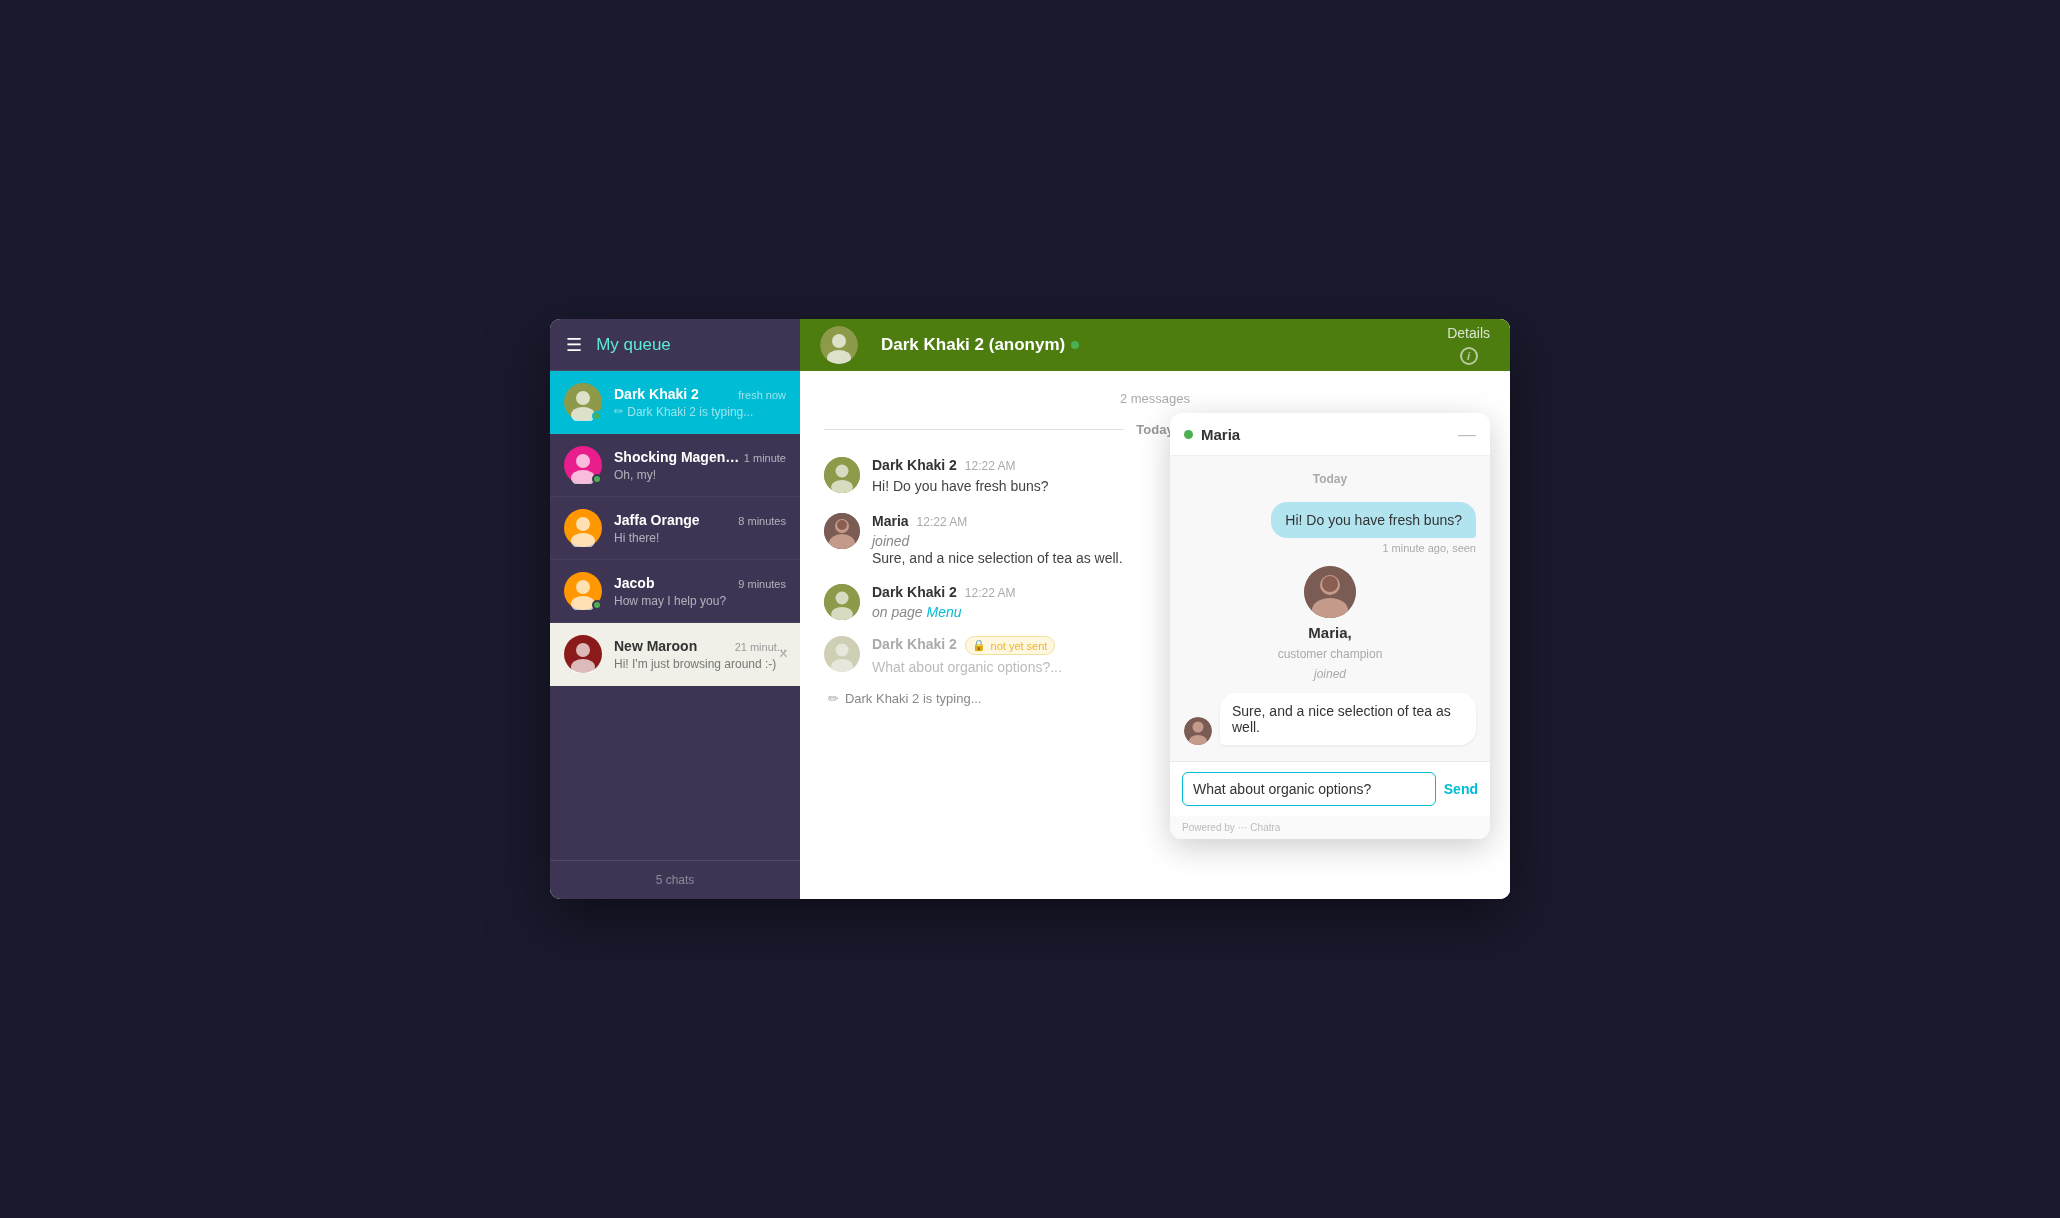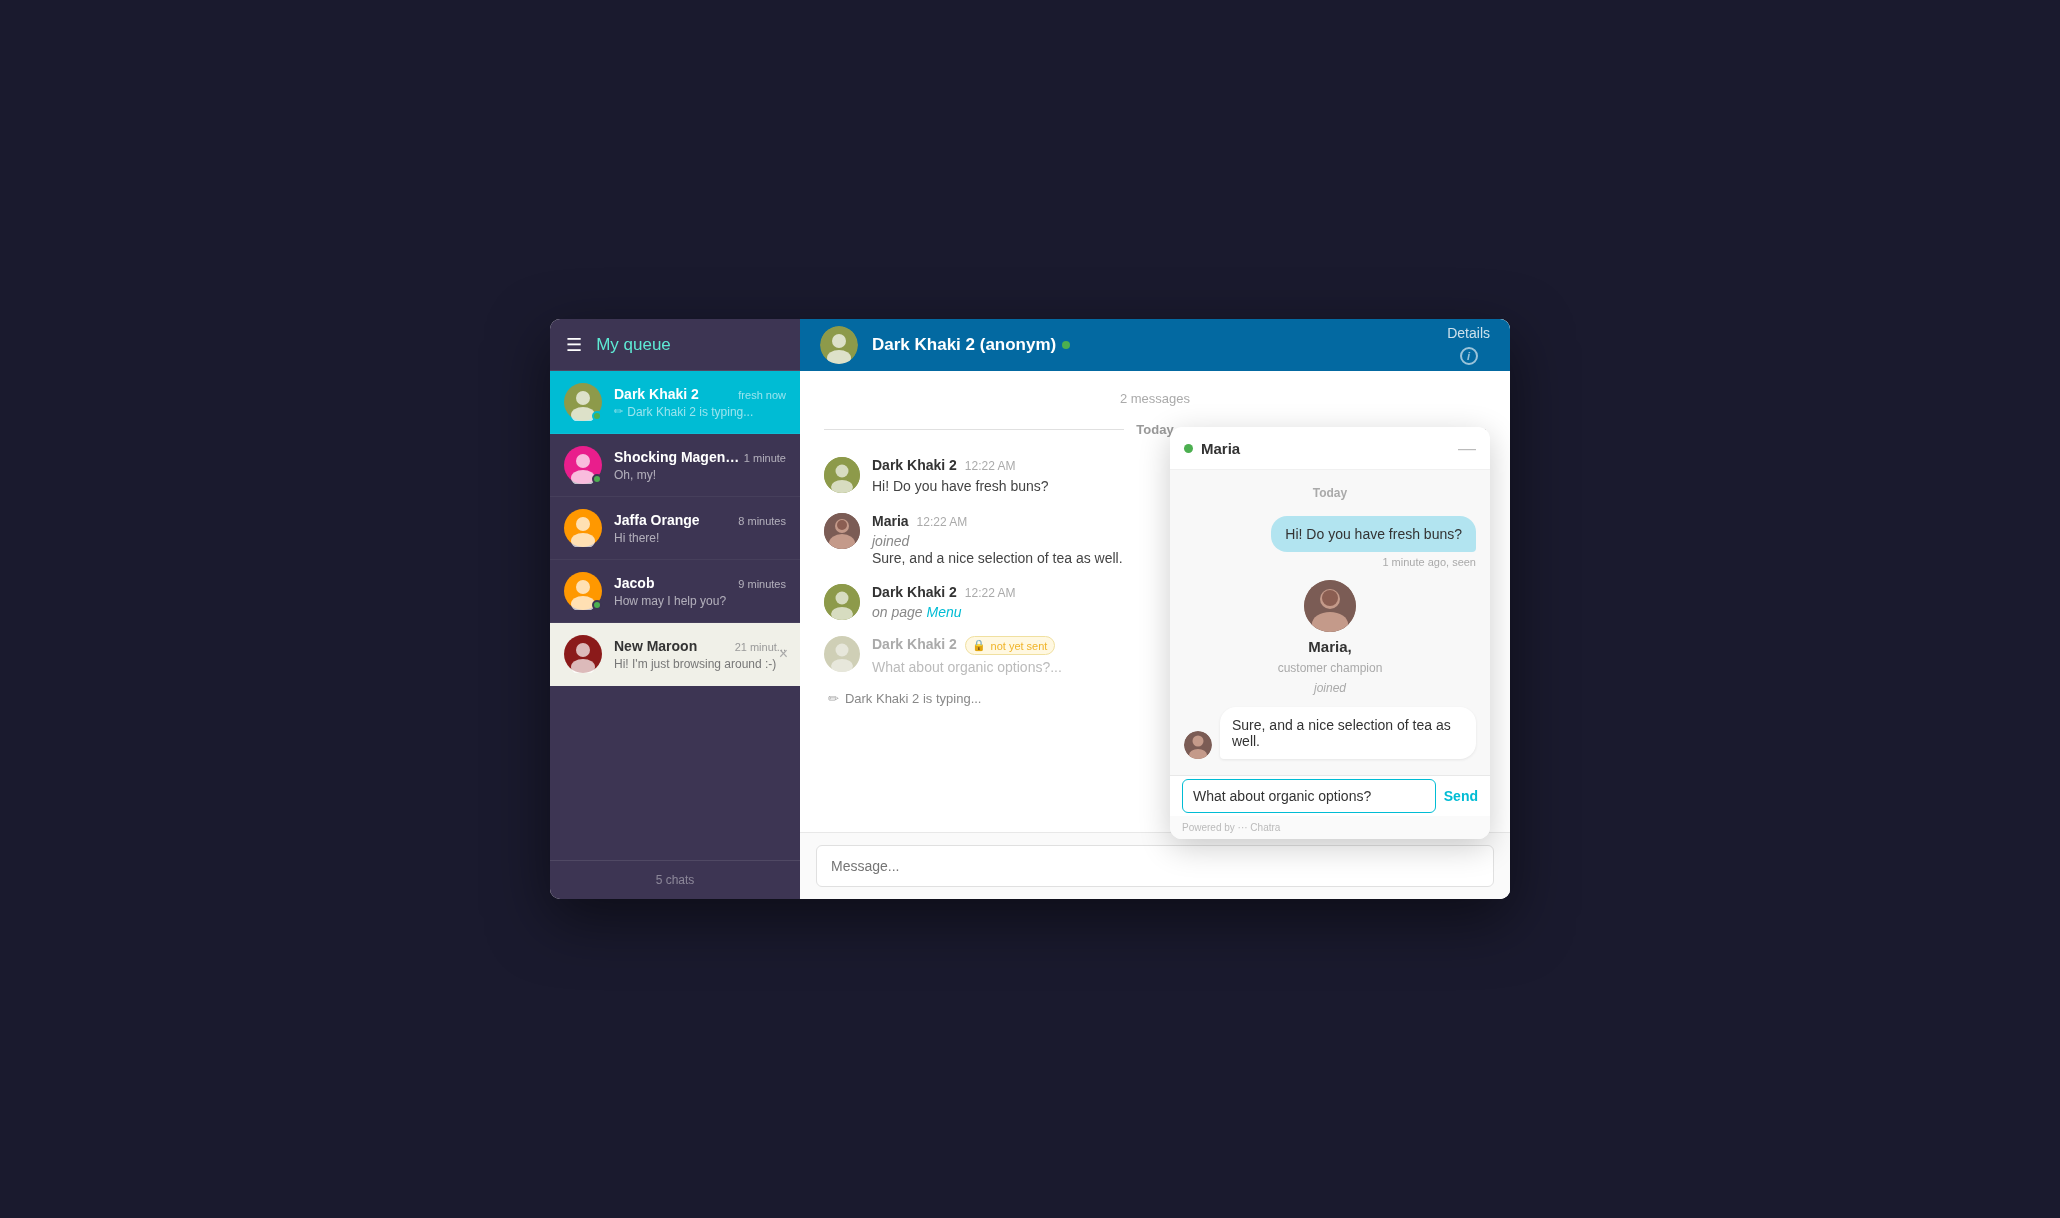--- a/index.html
+++ b/index.html
@@ -206,11 +206,11 @@
 
     .chat-header {
       height: 52px;
-      background: #0369a1;
+      background: #4d7c0f;
       display: flex;
       align-items: center;
       padding: 0 20px;
-      gap: 14px;
+      gap: 23px;
       flex-shrink: 0;
     }
     .chat-header-avatar {

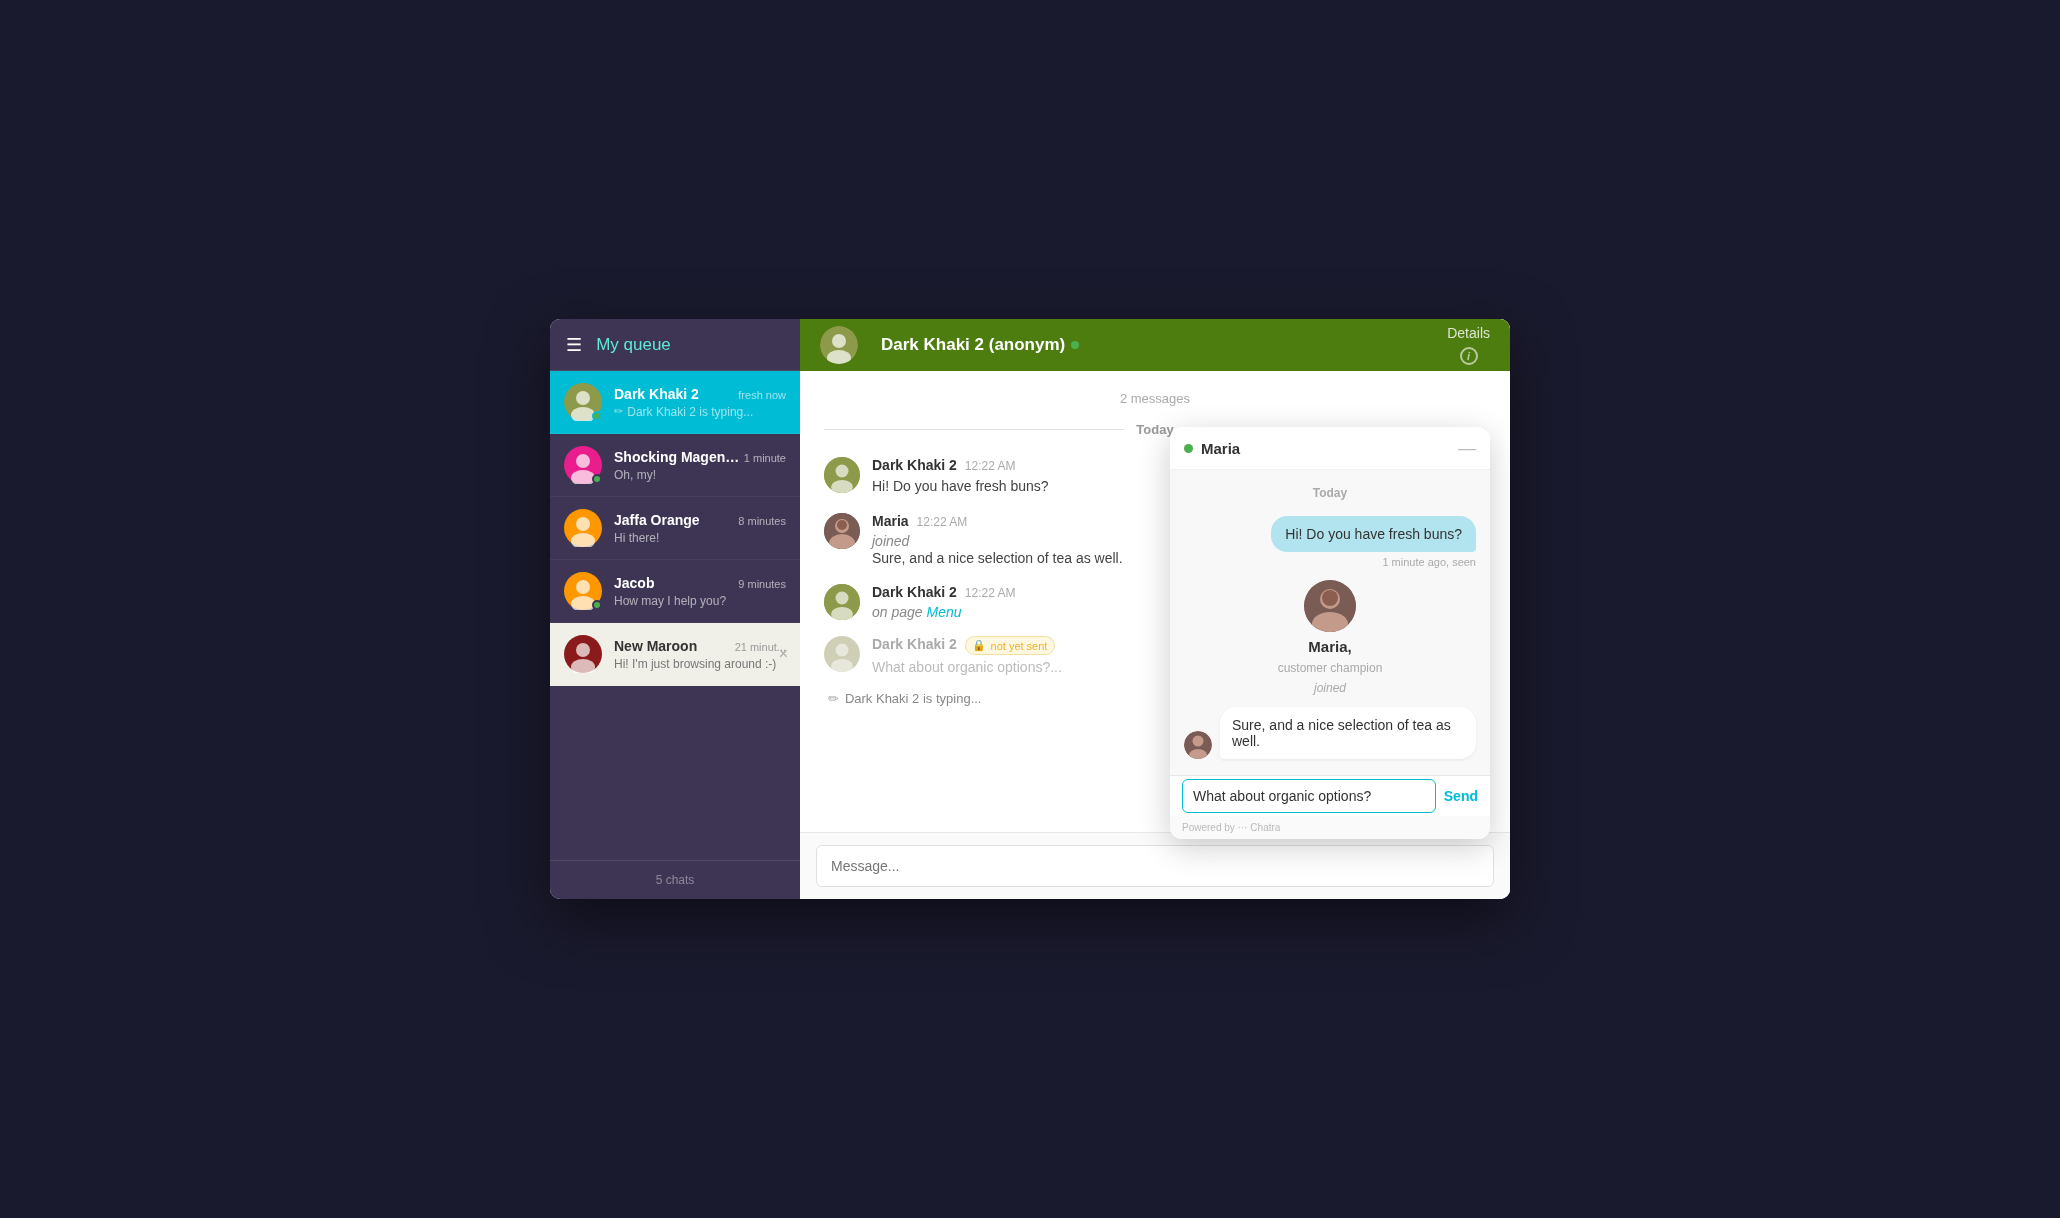--- a/index.html
+++ b/index.html
@@ -520,7 +520,7 @@
     }
 
     .widget-input-area {
-      padding: 3px 12px;
+      padding: 10px 12px;
       border-top: 1px solid #e8e8e8;
       display: flex;
       gap: 8px;

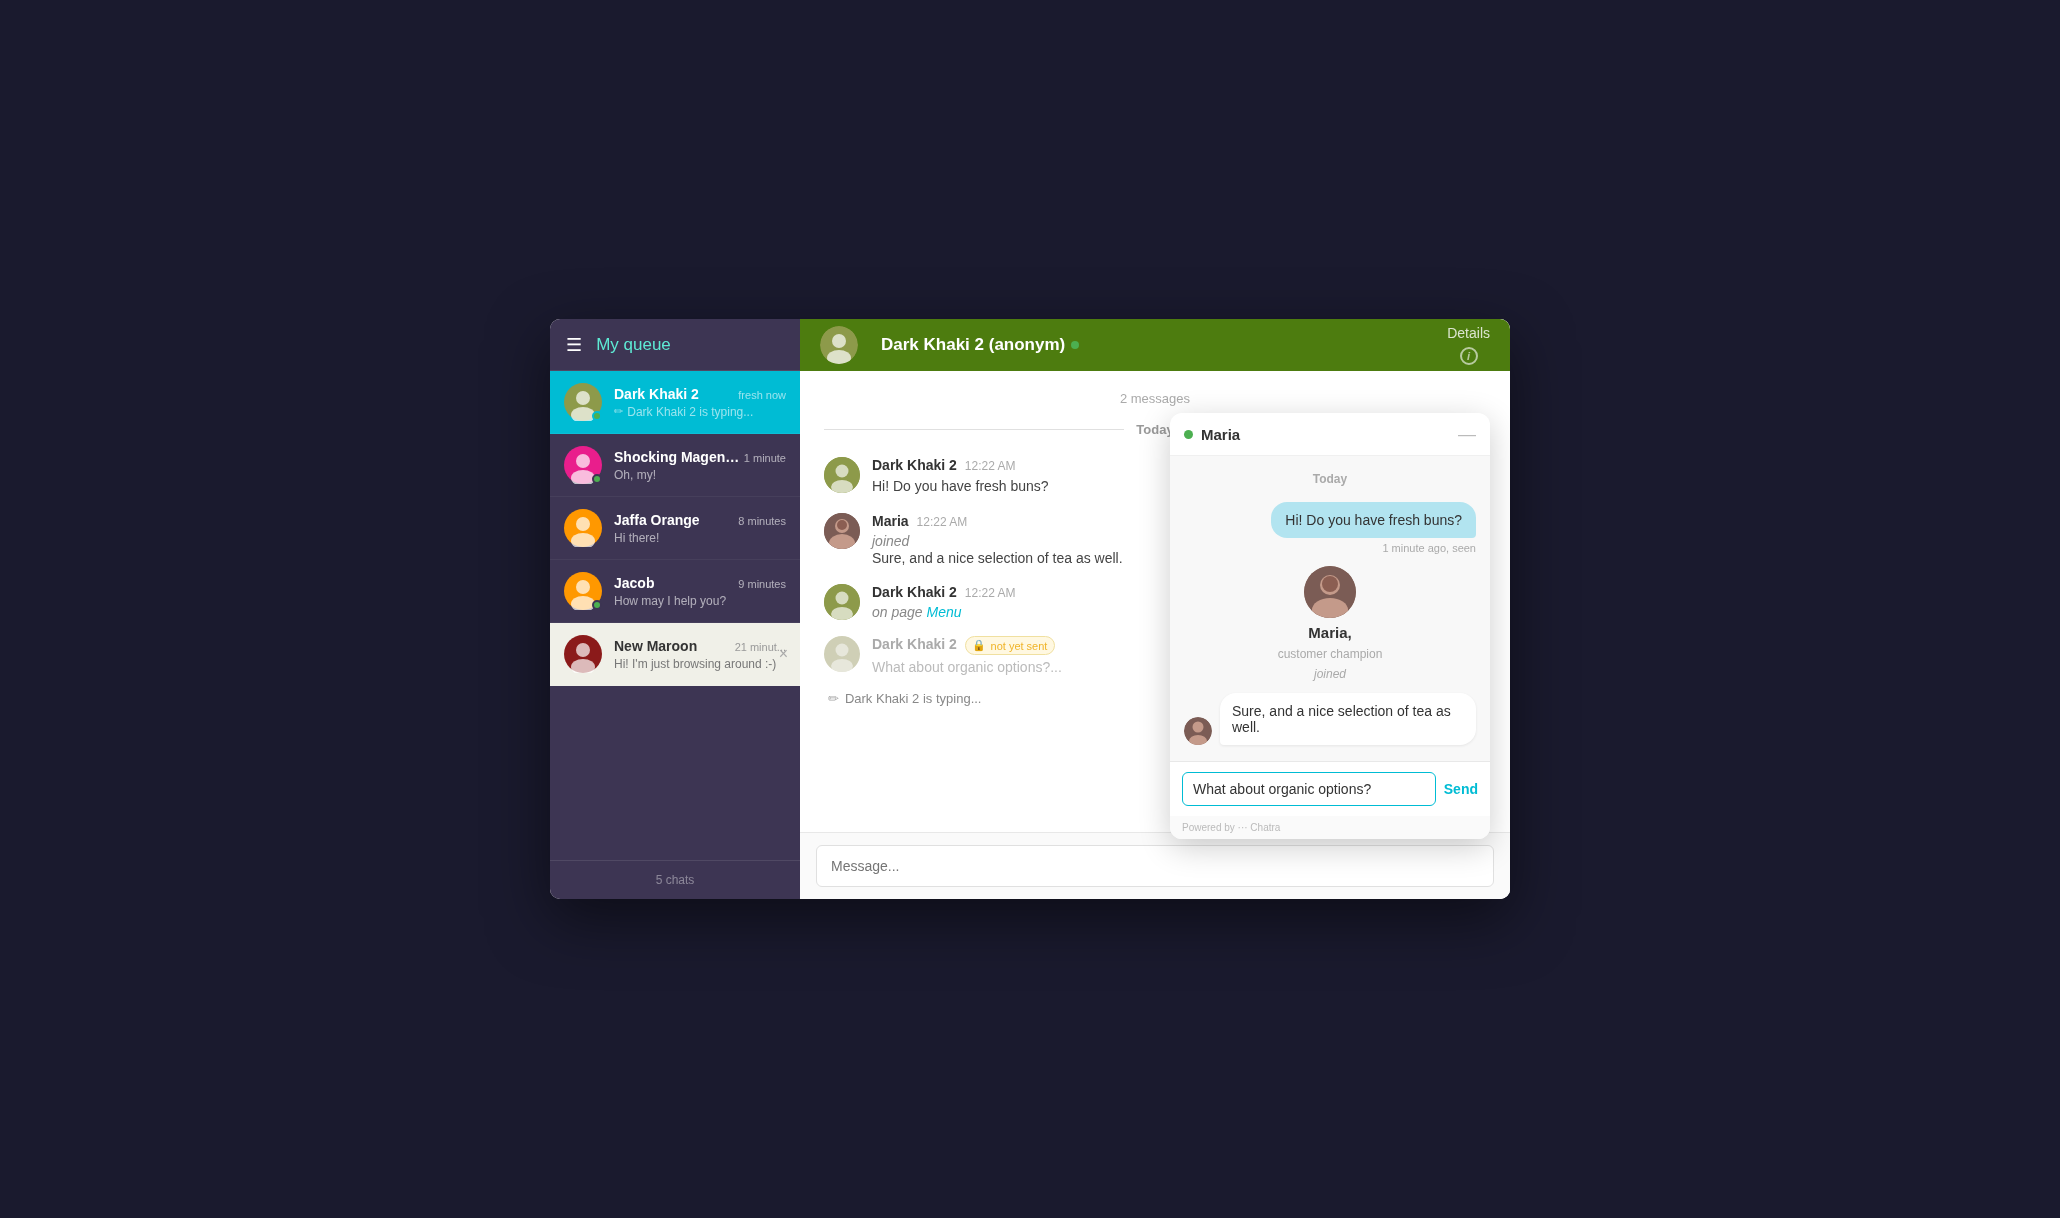--- a/index.html
+++ b/index.html
@@ -789,9 +789,6 @@
         </div>
       </div>
 
-      <div class="message-input-area">
-        <input class="message-input" type="text" placeholder="Message..." style="">
-      </div>
     </div>
 
   </div>

